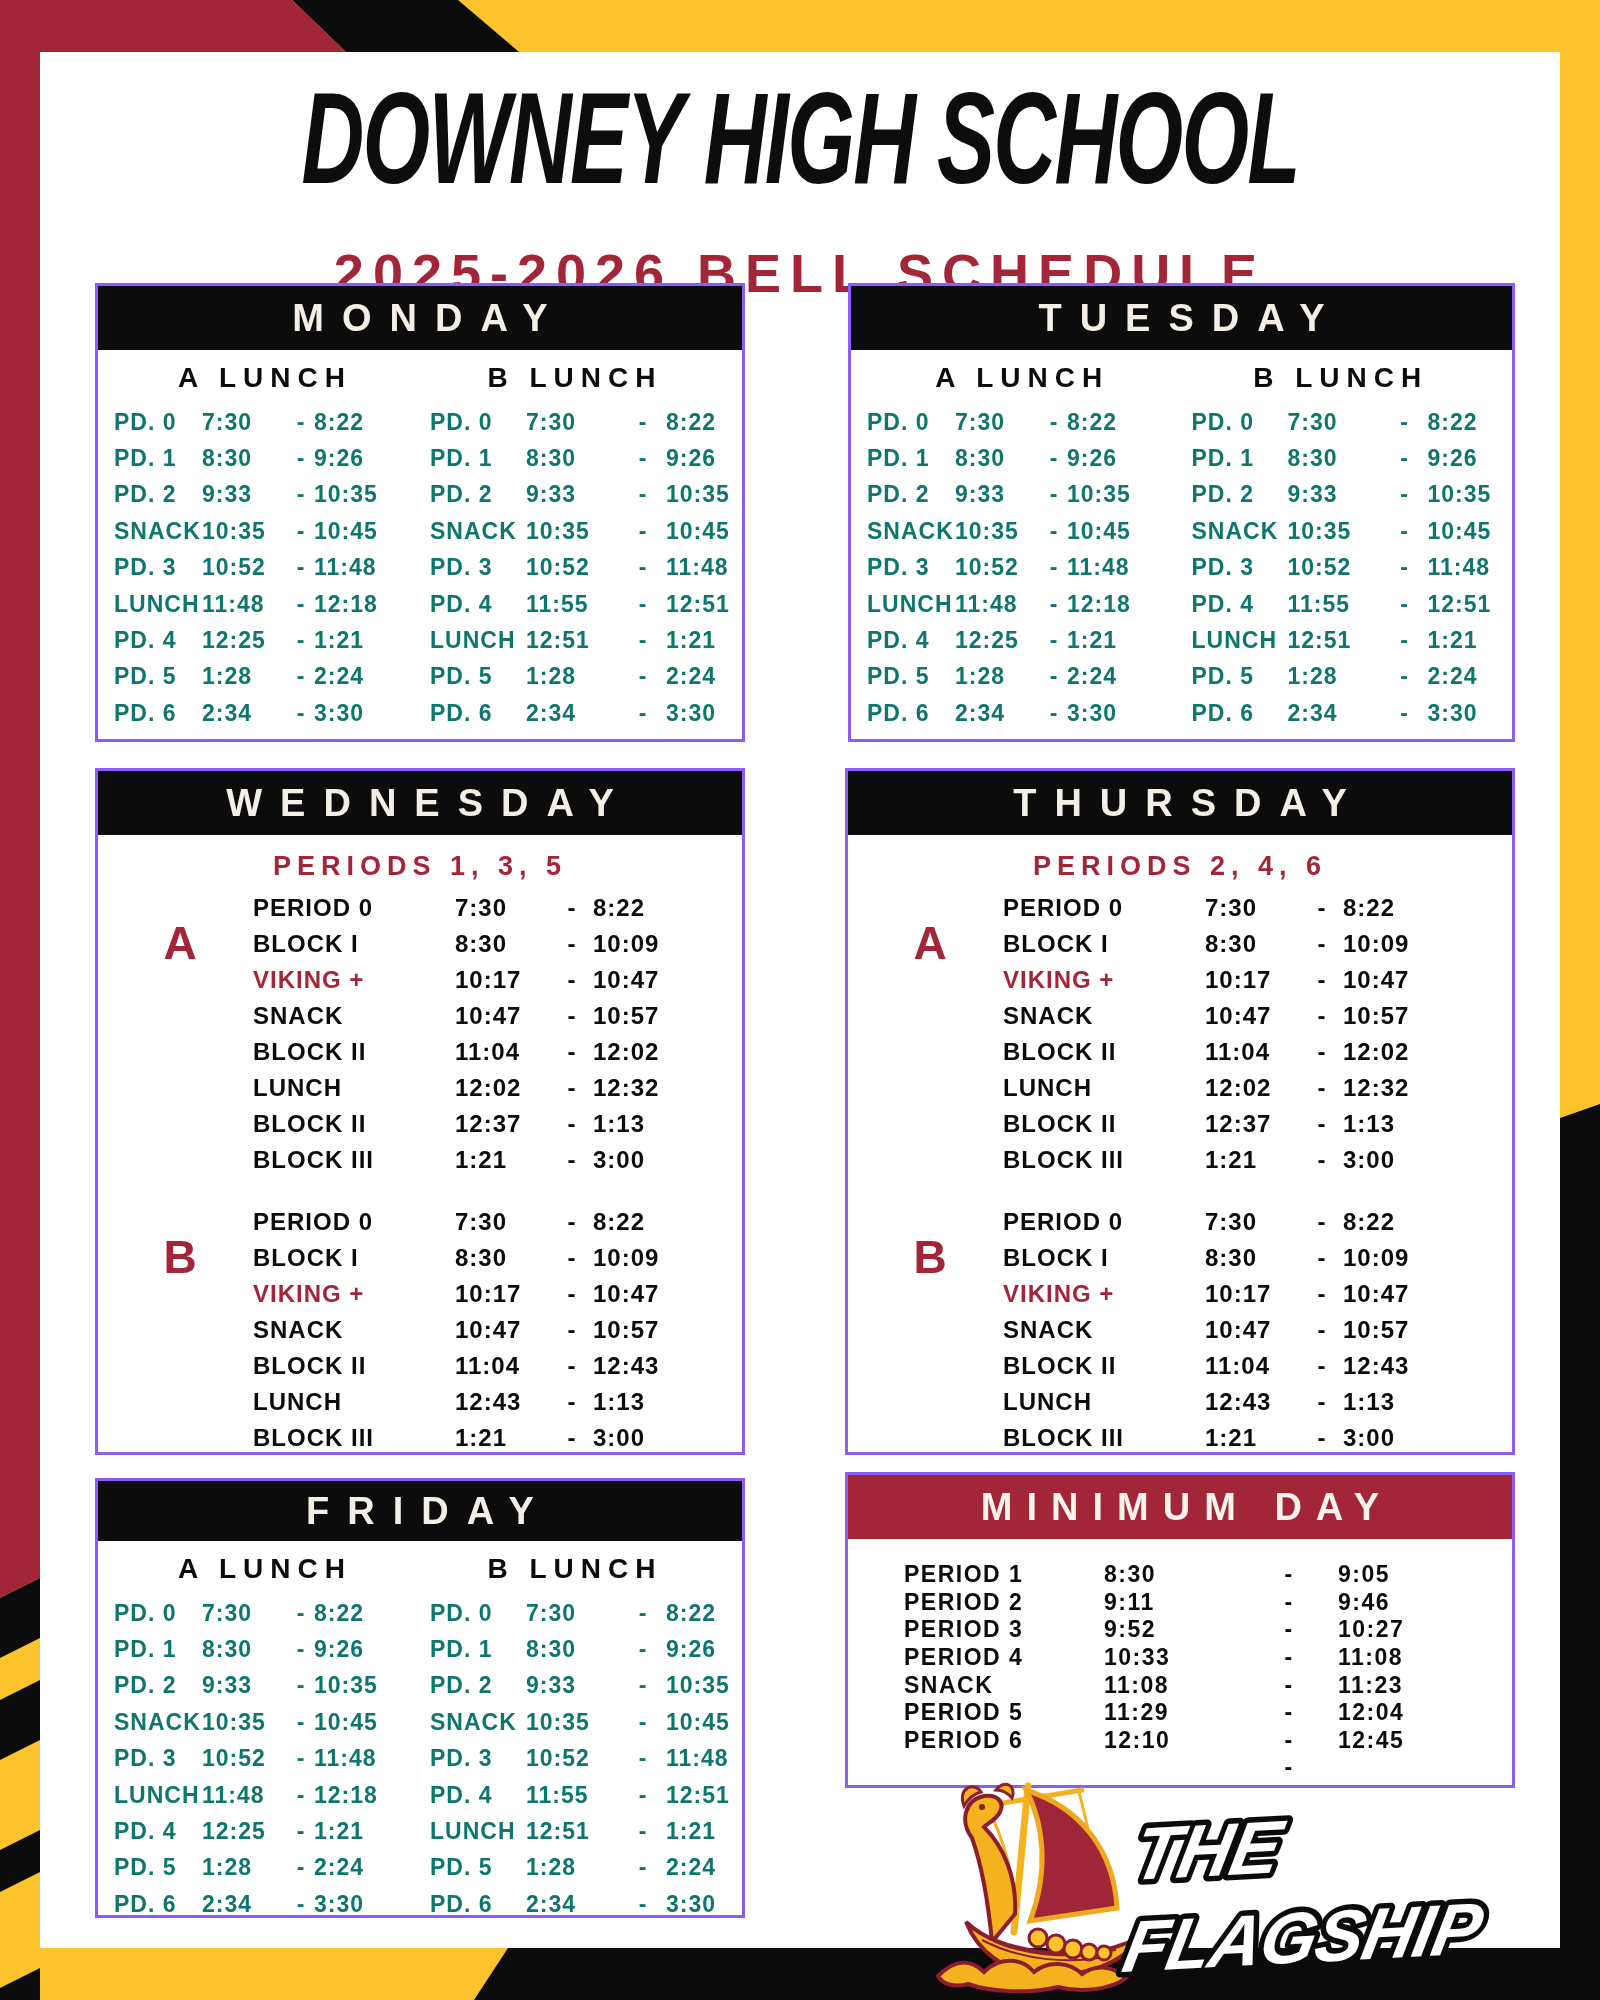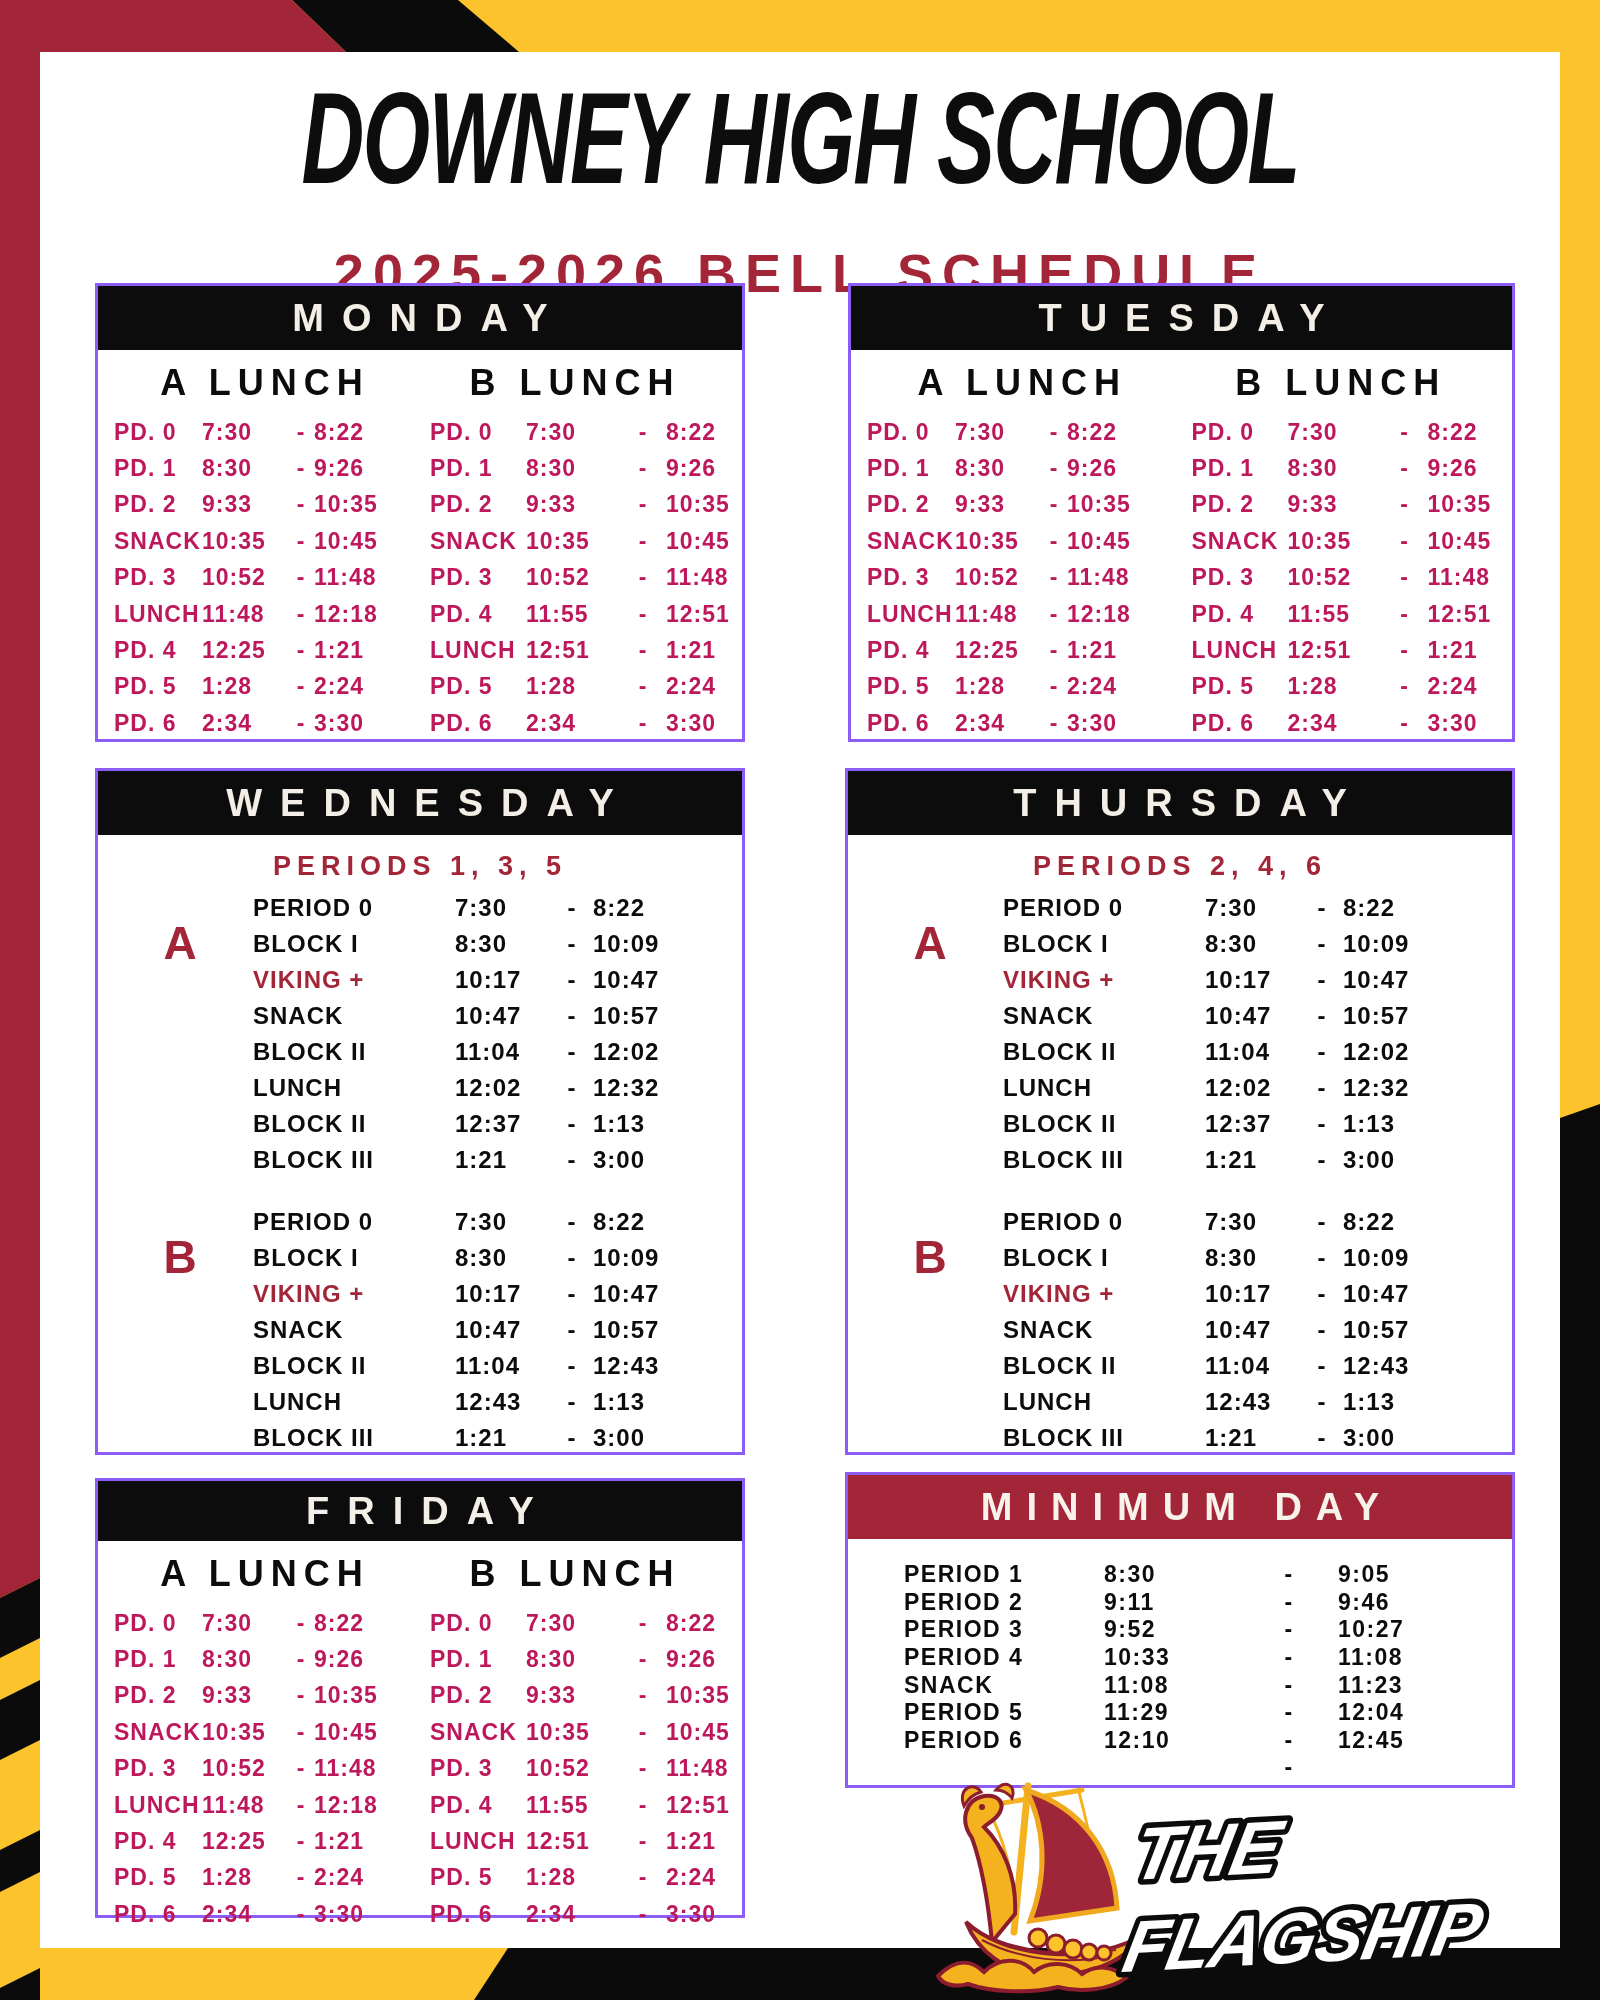--- a/index.html
+++ b/index.html
@@ -27,7 +27,7 @@
   .pos-friday .dayhead{height:60px;}
   .cols{display:flex;padding:0 12px;}
   .col{flex:1;min-width:0;}
-  .colhead{font-size:36px;font-weight:800;letter-spacing:7px;text-align:center;margin:12px 0 10px;color:#0c0c0c;}
+  .colhead{font-size:28px;font-weight:800;letter-spacing:7px;text-align:center;margin:12px 0 10px;color:#0c0c0c;}
   .srow{display:grid;align-items:center;height:36.4px;font-size:23px;font-weight:700;letter-spacing:1px;color:#be185d;}
   .colA .srow{grid-template-columns:88px 86px 26px auto;padding-left:4px;}
   .colB .srow{grid-template-columns:96px 94px 46px auto;padding-left:10px;}

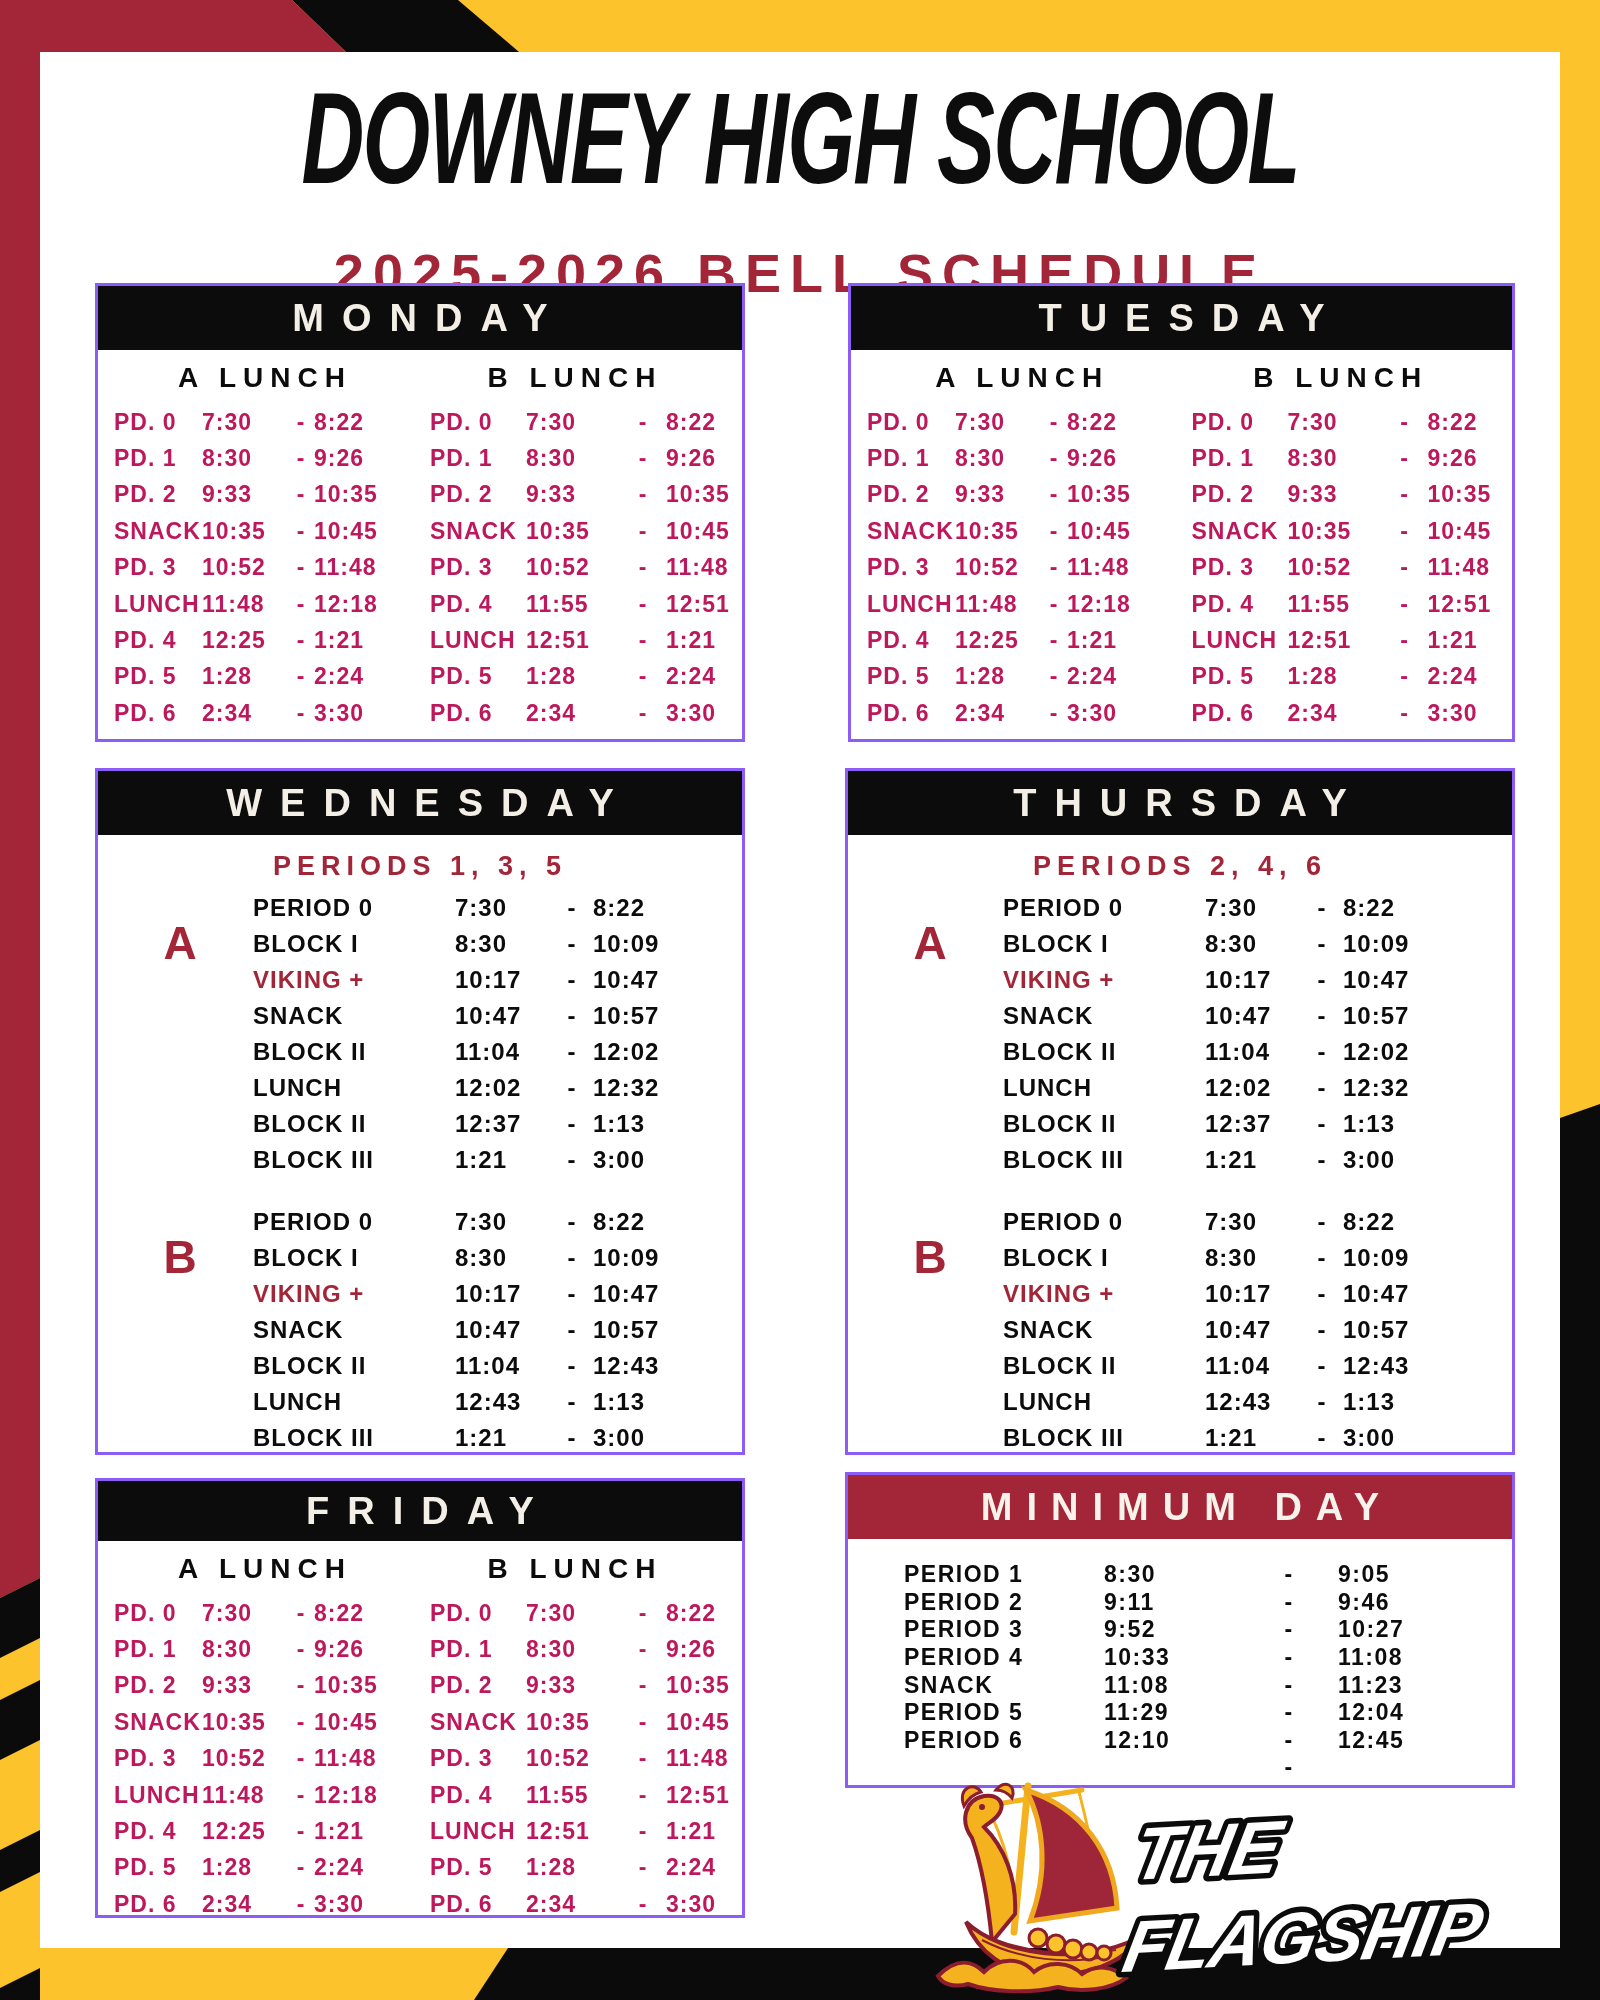--- a/index.html
+++ b/index.html
@@ -28,7 +28,7 @@
   .cols{display:flex;padding:0 12px;}
   .col{flex:1;min-width:0;}
   .colhead{font-size:28px;font-weight:800;letter-spacing:7px;text-align:center;margin:12px 0 10px;color:#0c0c0c;}
-  .srow{display:grid;align-items:center;height:36.4px;font-size:23px;font-weight:700;letter-spacing:1px;color:#be185d;}
+  .srow{display:grid;align-items:center;height:36.4px;font-size:23px;font-weight:700;letter-spacing:1px;color:#0f766e;}
   .colA .srow{grid-template-columns:88px 86px 26px auto;padding-left:4px;}
   .colB .srow{grid-template-columns:96px 94px 46px auto;padding-left:10px;}
   .srow .dash{text-align:center;}

